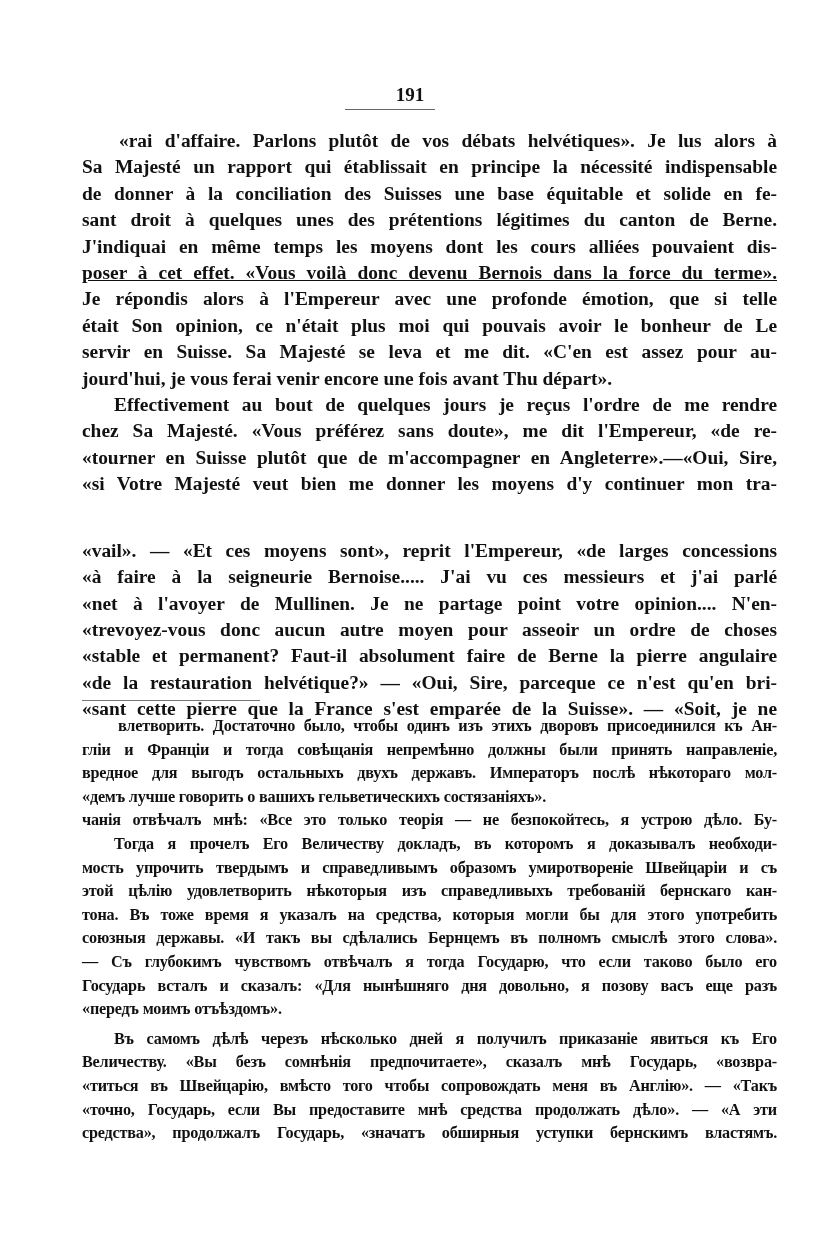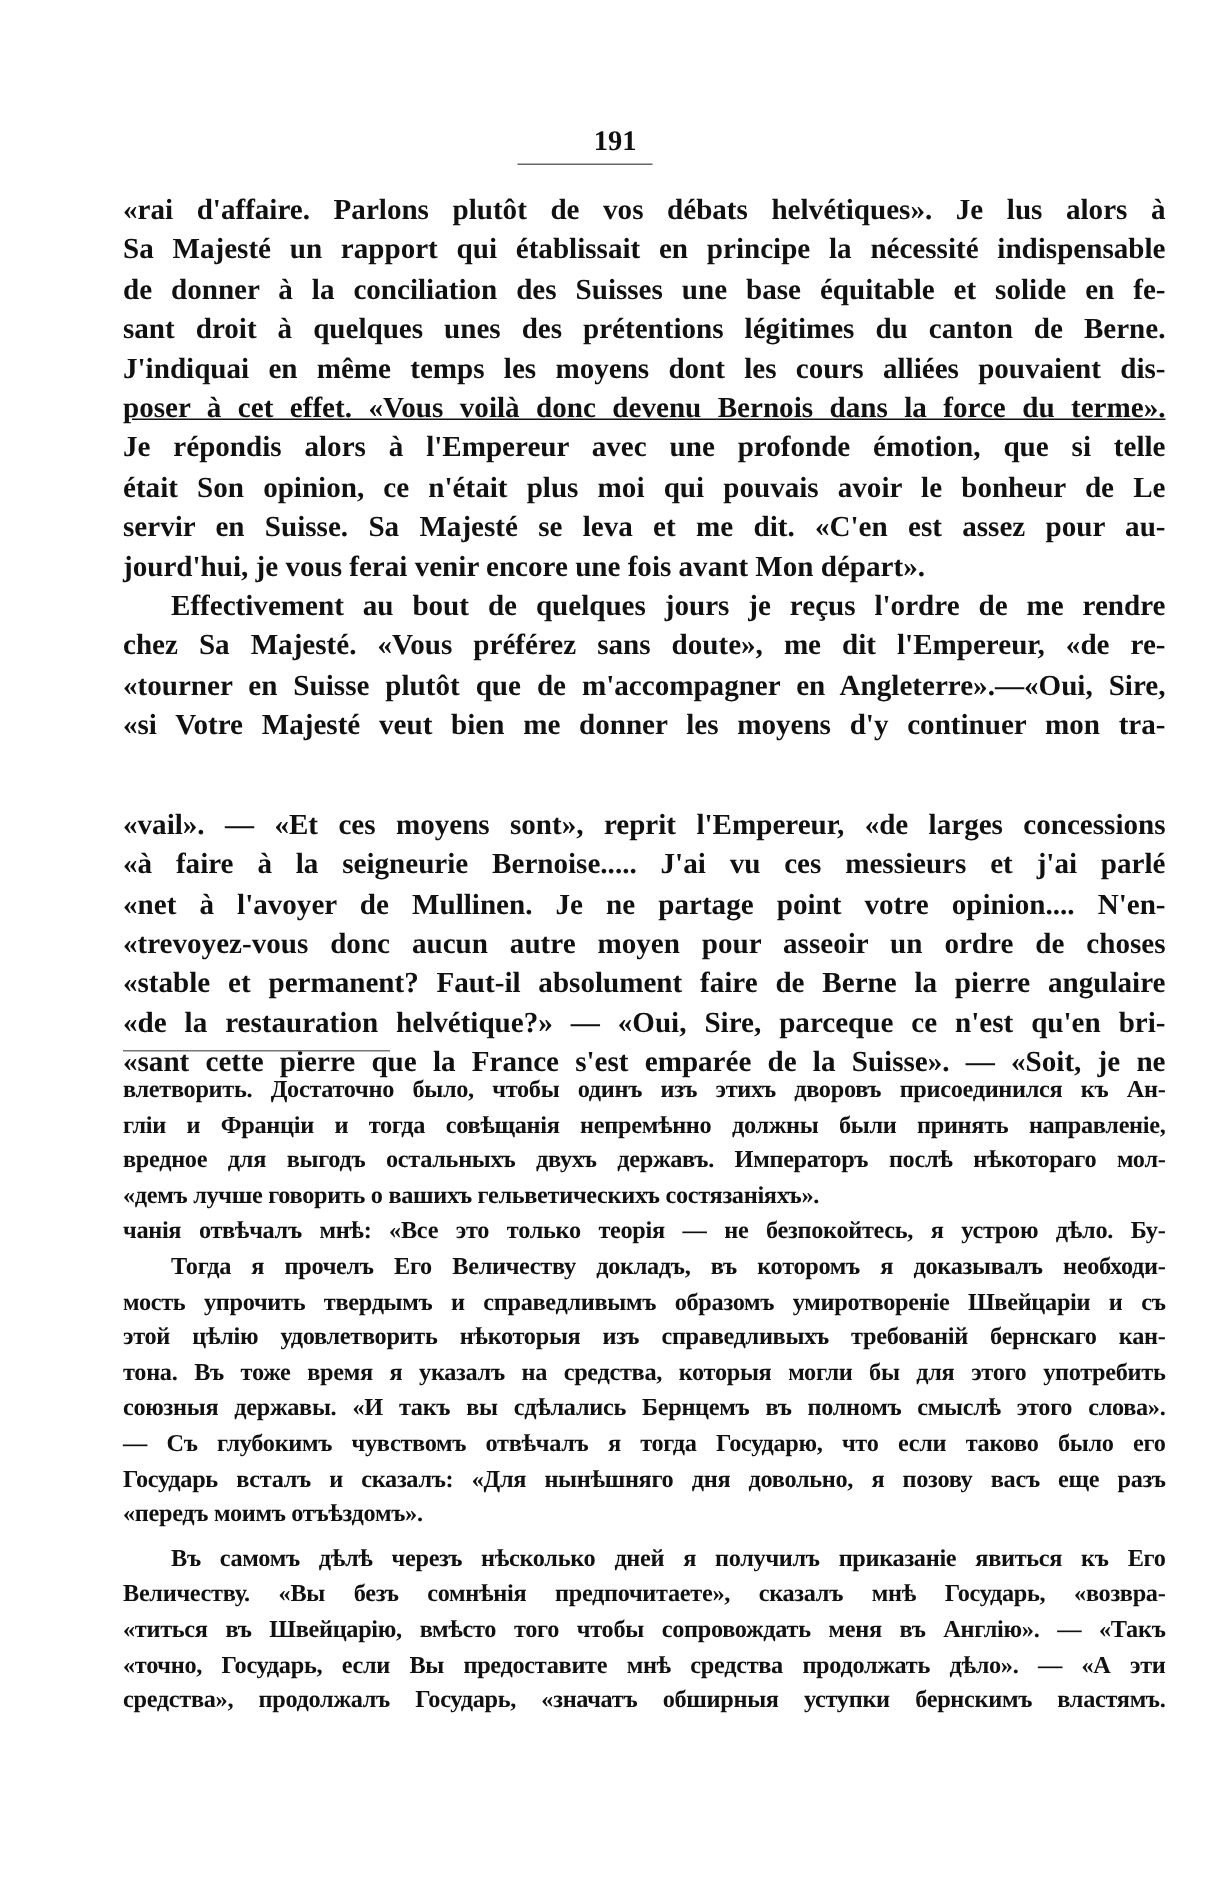--- a/index.html
+++ b/index.html
@@ -34,7 +34,7 @@
 
 <div class="main-text">
   <p style="margin:0">
-    <span class="line" style="white-space: nowrap;"><span style="white-space: nowrap; word-spacing: 0px;">«rai d'affaire. Parlons plutôt de vos débats helvétiques». Je lus alors à</span></span>
+    <span class="line" style="white-space: nowrap; margin-left: 37px;"><span style="white-space: nowrap; word-spacing: 0px;">«rai d'affaire. Parlons plutôt de vos débats helvétiques». Je lus alors à</span></span>
     <span class="line" style="white-space: nowrap;"><span style="white-space: nowrap; word-spacing: 0px;">Sa Majesté un rapport qui établissait en principe la nécessité indispensable</span></span>
     <span class="line" style="white-space: nowrap;"><span style="white-space: nowrap; word-spacing: 0px;">de donner à la conciliation des Suisses une base équitable et solide en fe-</span></span>
     <span class="line" style="white-space: nowrap;"><span style="white-space: nowrap; word-spacing: 0px;">sant droit à quelques unes des prétentions légitimes du canton de Berne.</span></span>

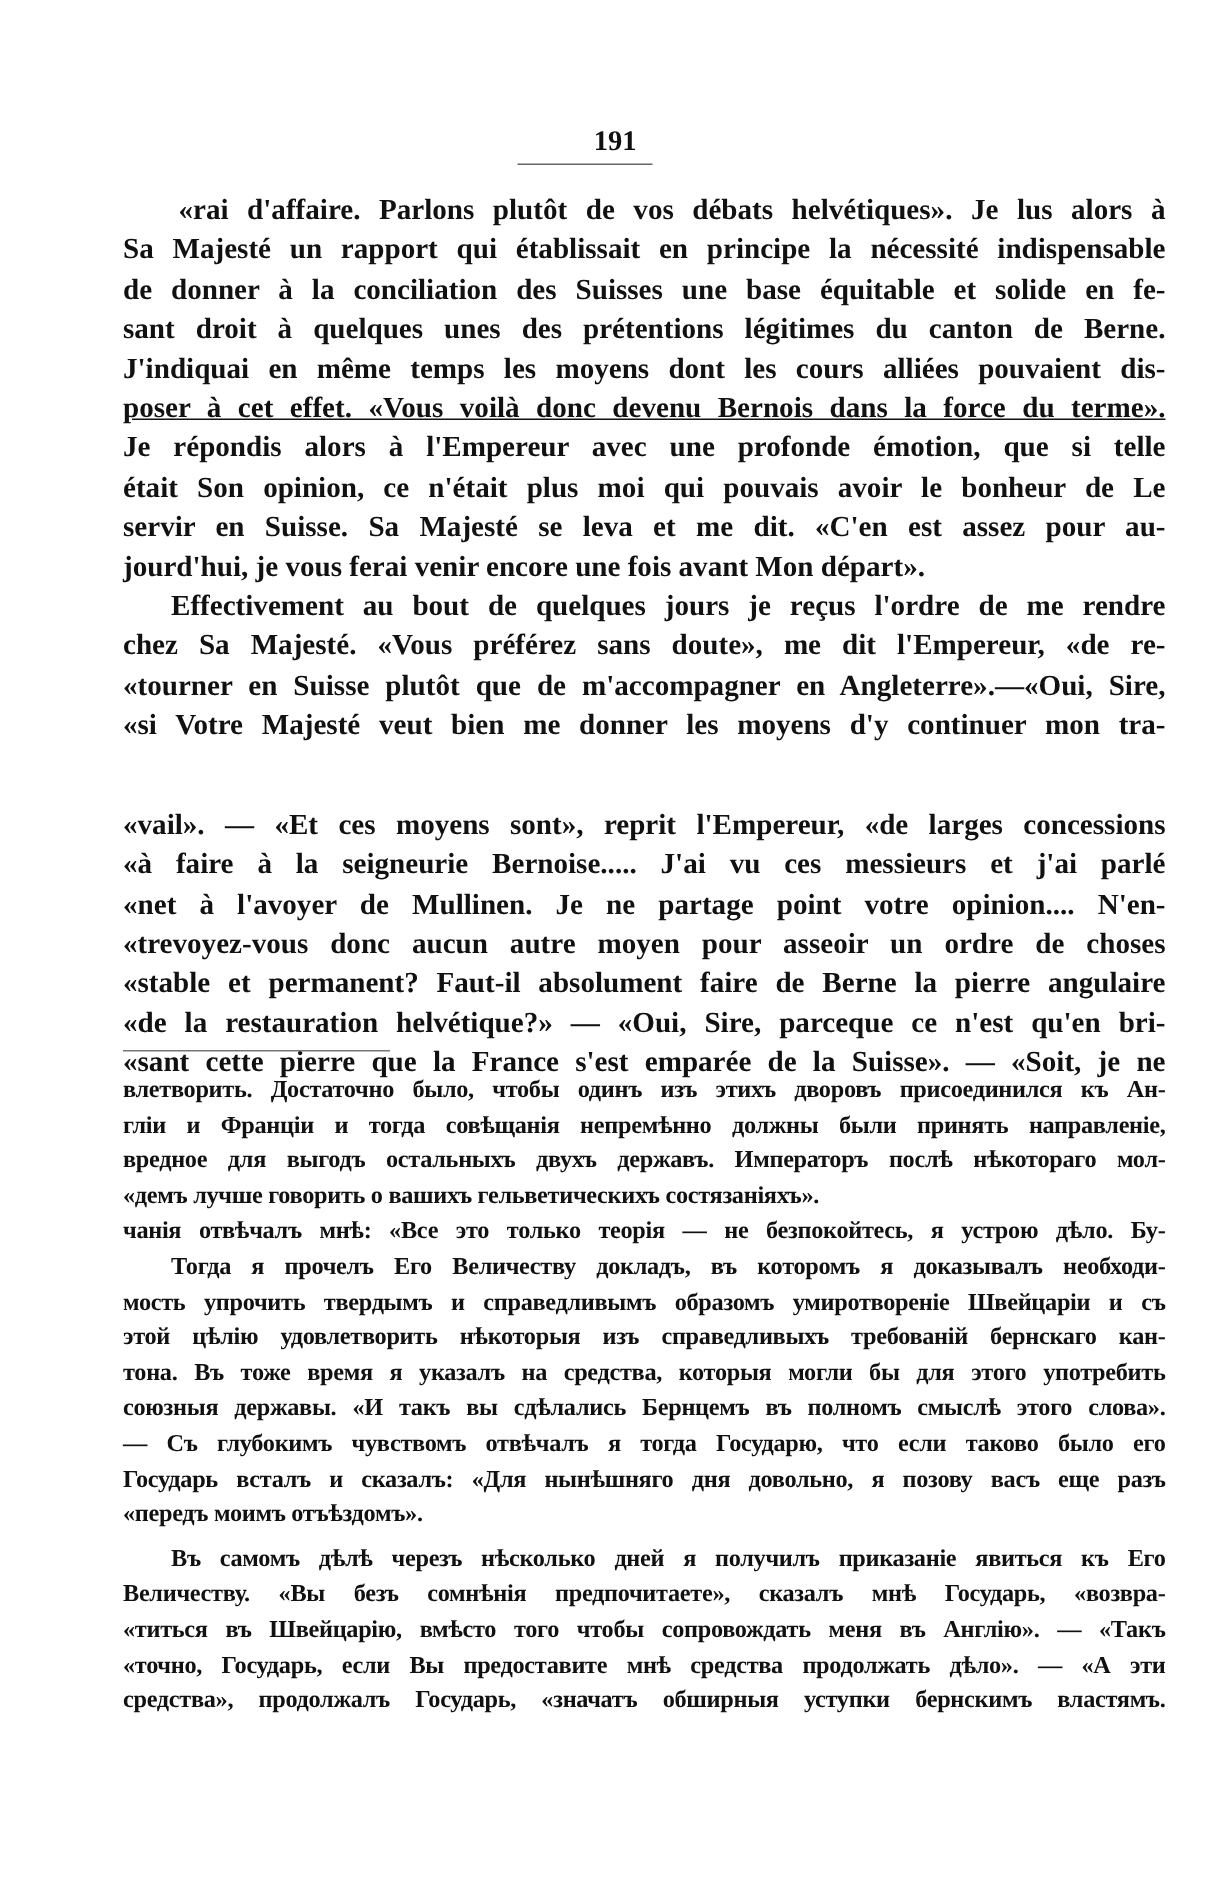--- a/index.html
+++ b/index.html
@@ -43,7 +43,7 @@
     <span class="line" style="white-space: nowrap;"><span style="white-space: nowrap; word-spacing: 0px;">Je répondis alors à l'Empereur avec une profonde émotion, que si telle</span></span>
     <span class="line" style="white-space: nowrap;"><span style="white-space: nowrap; word-spacing: 0px;">était Son opinion, ce n'était plus moi qui pouvais avoir le bonheur de Le</span></span>
     <span class="line" style="white-space: nowrap;"><span style="white-space: nowrap; word-spacing: 0px;">servir en Suisse. Sa Majesté se leva et me dit. «C'en est assez pour au-</span></span>
-    <span class="line last" style="white-space: nowrap;"><span style="white-space: nowrap;">jourd'hui, je vous ferai venir encore une fois avant Mon départ».</span></span>
+    <span class="line last" style="white-space: nowrap;"><span style="white-space: nowrap;">jourd'hui, je vous ferai venir encore une fois avant Thu départ».</span></span>
   </p>
   <p style="margin:0">
     <span class="line indent" style="white-space: nowrap;"><span style="white-space: nowrap; word-spacing: 0px;">Effectivement au bout de quelques jours je reçus l'ordre de me rendre</span></span>

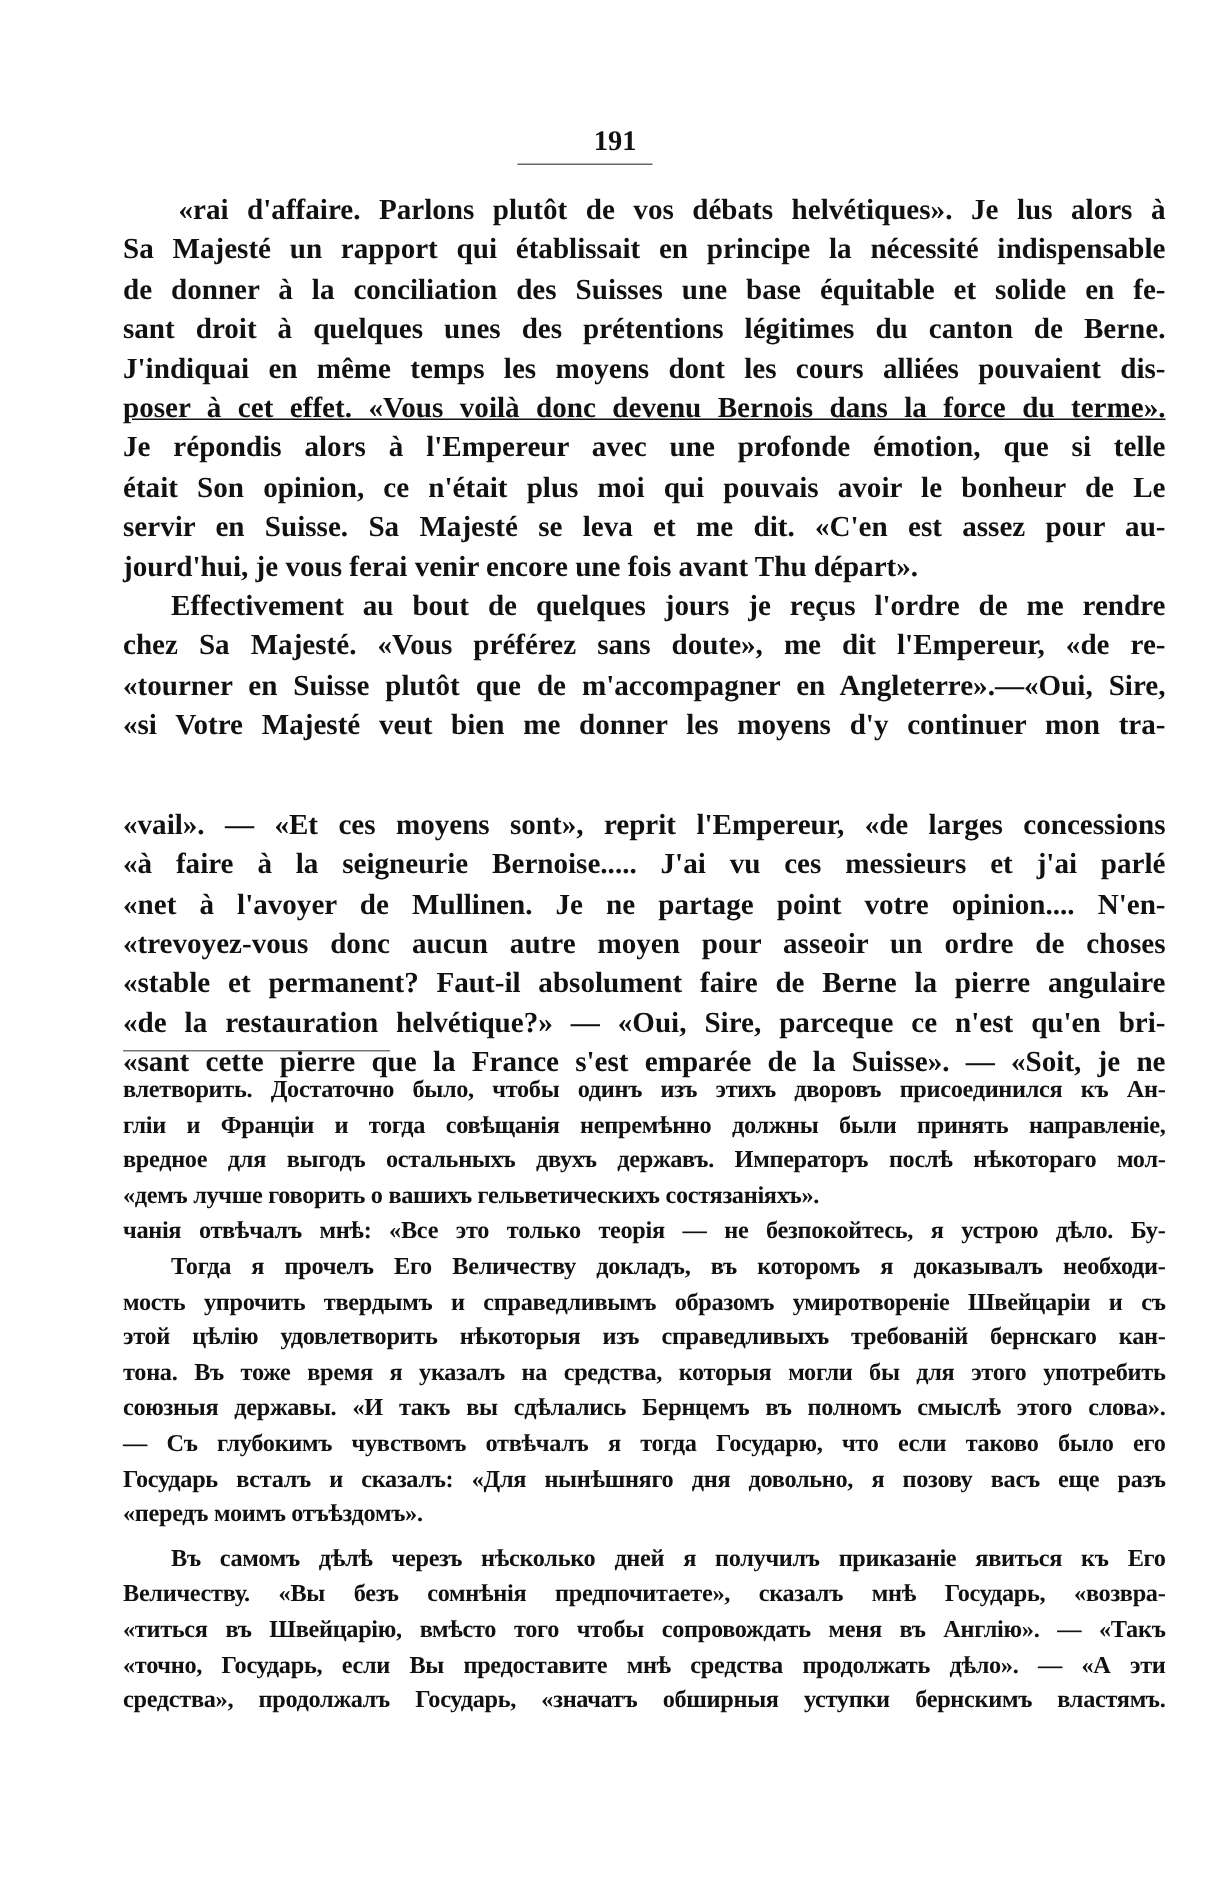--- a/index.html
+++ b/index.html
@@ -64,7 +64,7 @@
 
 <div class="translation">
   <p style="margin:0">
-    <span class="line" style="white-space: nowrap;"><span style="white-space: nowrap; word-spacing: 0px;">влетворить. Достаточно было, чтобы одинъ изъ этихъ дворовъ присоединился къ Ан-</span></span>
+    <span class="line" style="white-space: nowrap; margin-left: 36px;"><span style="white-space: nowrap; word-spacing: 0px;">влетворить. Достаточно было, чтобы одинъ изъ этихъ дворовъ присоединился къ Ан-</span></span>
     <span class="line" style="white-space: nowrap;"><span style="white-space: nowrap; word-spacing: 0px;">гліи и Франціи и тогда совѣщанія непремѣнно должны были принять направленіе,</span></span>
     <span class="line" style="white-space: nowrap;"><span style="white-space: nowrap; word-spacing: 0px;">вредное для выгодъ остальныхъ двухъ державъ. Императоръ послѣ нѣкотораго мол-</span></span>
     <span class="line last" style="white-space: nowrap;"><span style="white-space: nowrap;">«демъ лучше говорить о вашихъ гельветическихъ состязаніяхъ».</span></span>

